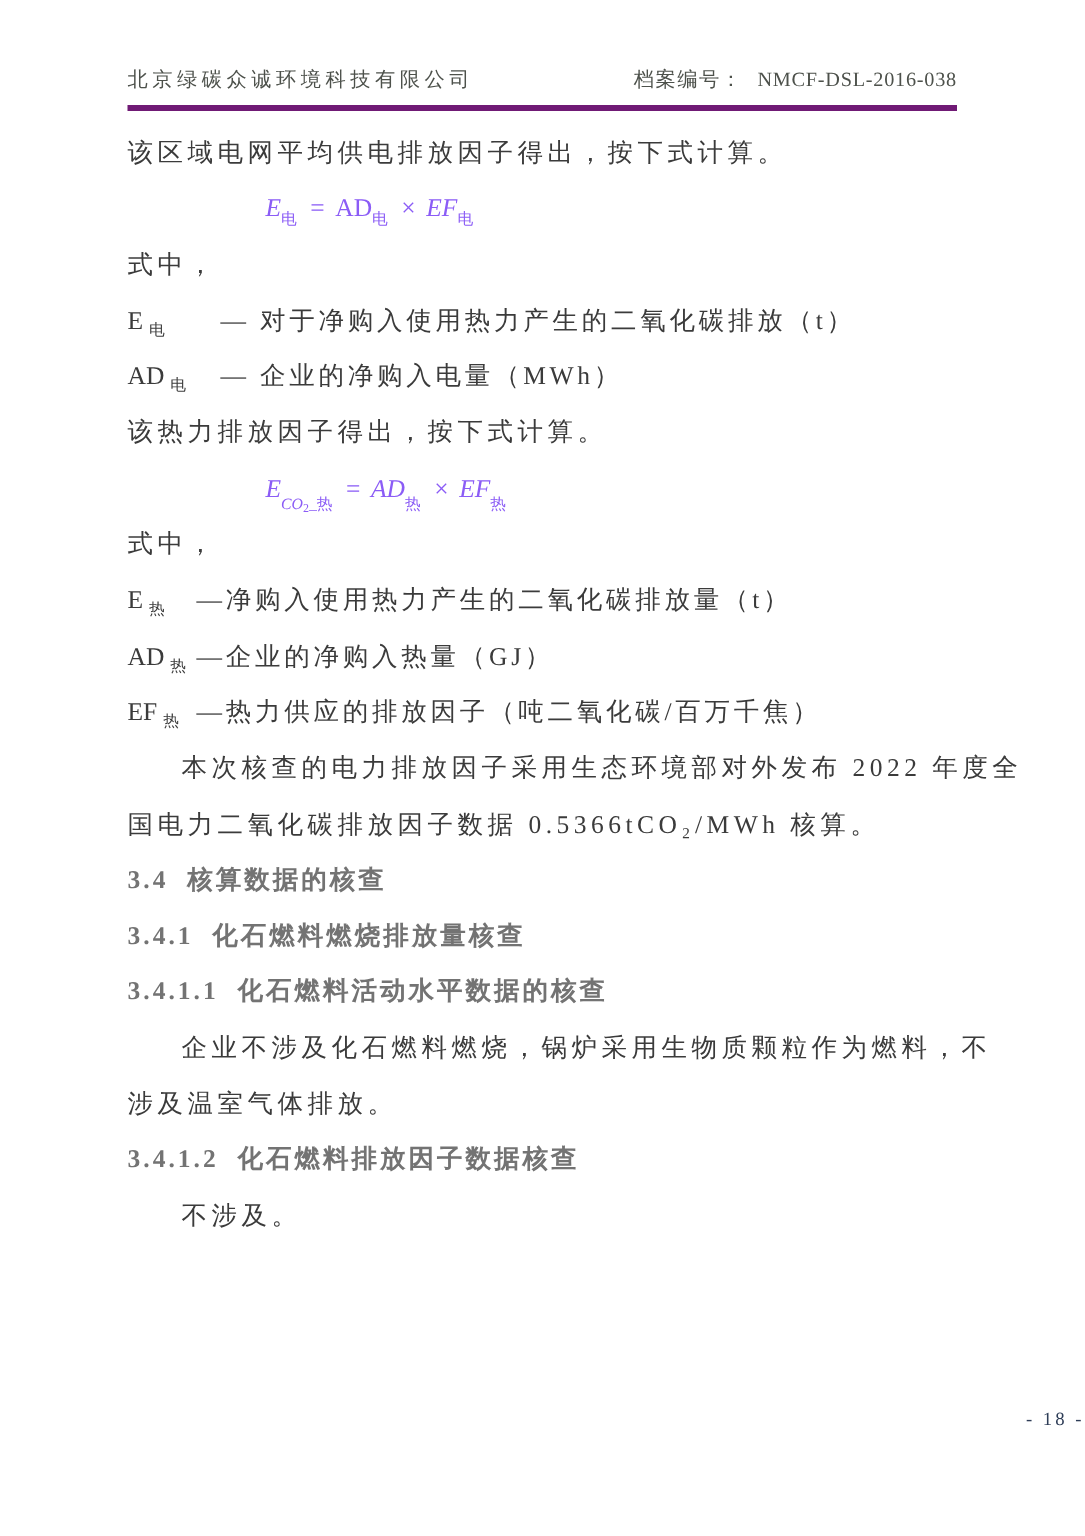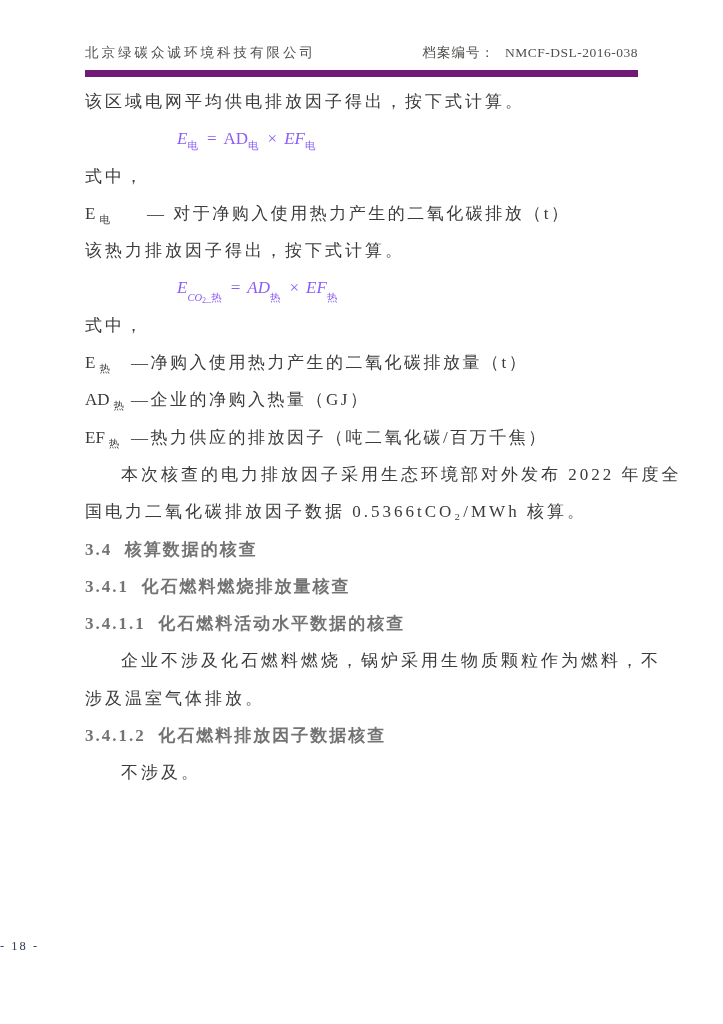--- a/index.html
+++ b/index.html
@@ -16,7 +16,7 @@
     position:absolute;left:85px;right:85px;top:44px;
     display:flex;justify-content:space-between;align-items:flex-end;
     padding-bottom:8px;
-    border-bottom:7px solid #701a75;
+    border-bottom:4px solid #701a75;
     font-size:13.5px;color:#4d514b;
   }
   .company{letter-spacing:3px;}

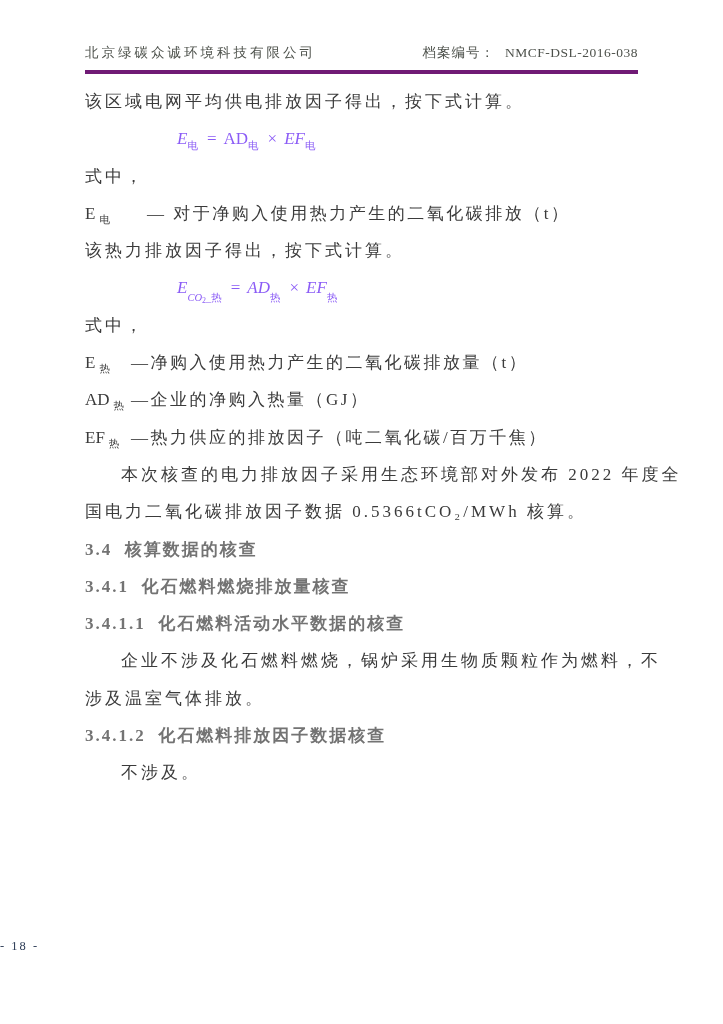--- a/index.html
+++ b/index.html
@@ -80,6 +80,10 @@
       <span class="sym"><span>E</span><sub>电</sub></span>
       <span class="dtext">— 对于净购入使用热力产生的二氧化碳排放（t）</span>
     </div>
+    <div class="line def">
+      <span class="sym"><span>AD</span><sub>电</sub></span>
+      <span class="dtext">— 企业的净购入电量（MWh）</span>
+    </div>
 
     <div class="line">该热力排放因子得出，按下式计算。</div>
 

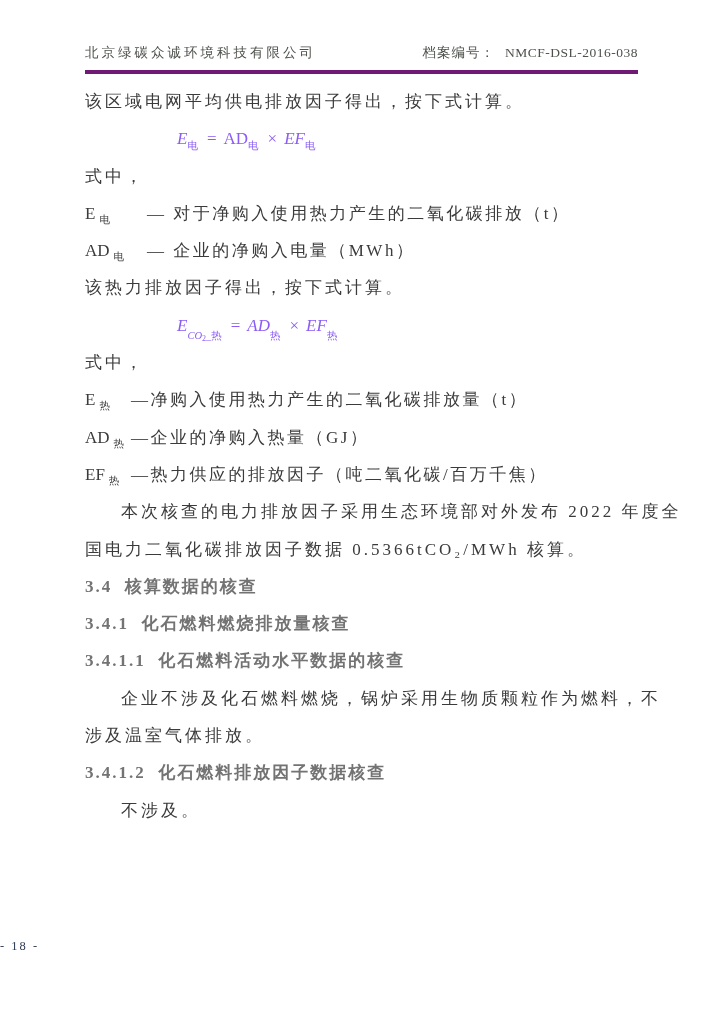--- a/index.html
+++ b/index.html
@@ -50,7 +50,7 @@
   
   .footer{
     position:absolute;left:0;right:0;top:939px;
-    text-align:left;
+    text-align:right;
     font-size:12.5px;color:#2e3d57;letter-spacing:2px;
   }
 </style>

